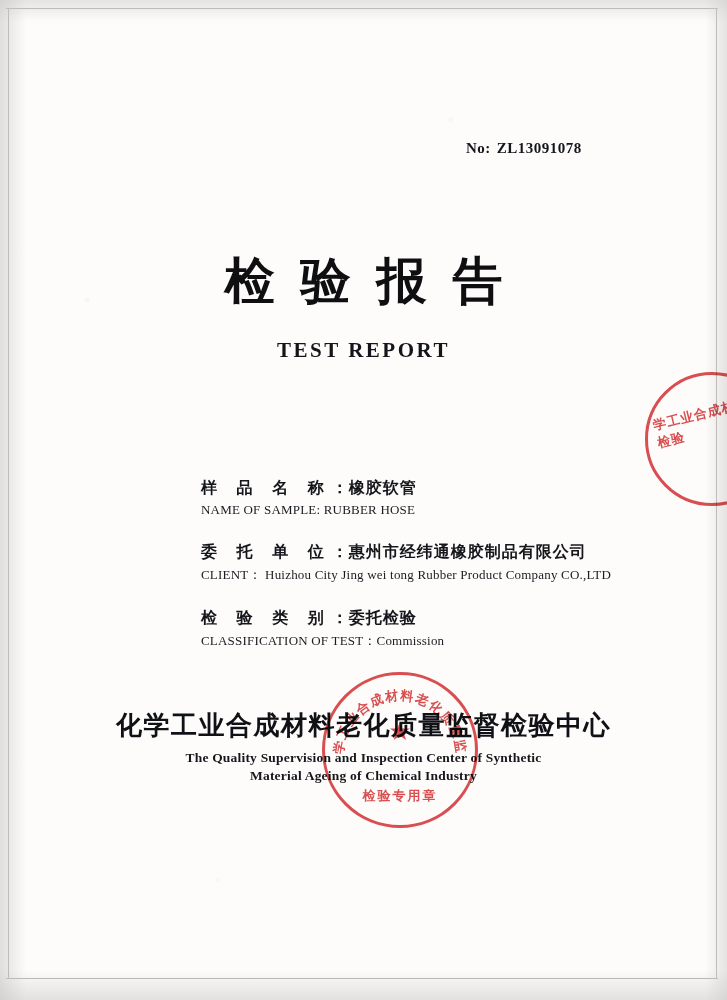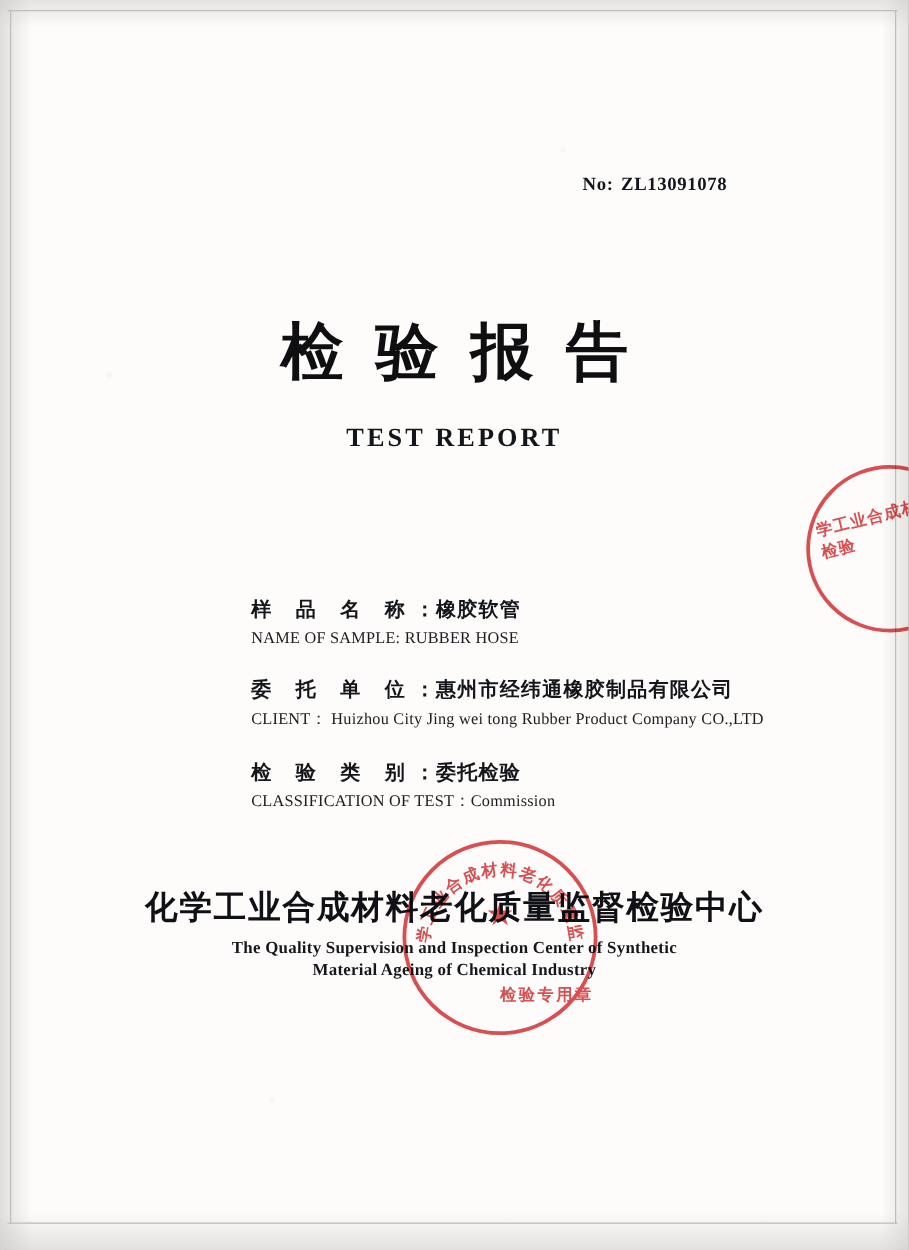--- a/index.html
+++ b/index.html
@@ -169,7 +169,7 @@
     left: 0;
     right: 0;
     bottom: 20px;
-    text-align: right;
+    text-align: center;
     font-family: "DejaVu Serif", serif;
     font-size: 13px;
     font-weight: bold;

